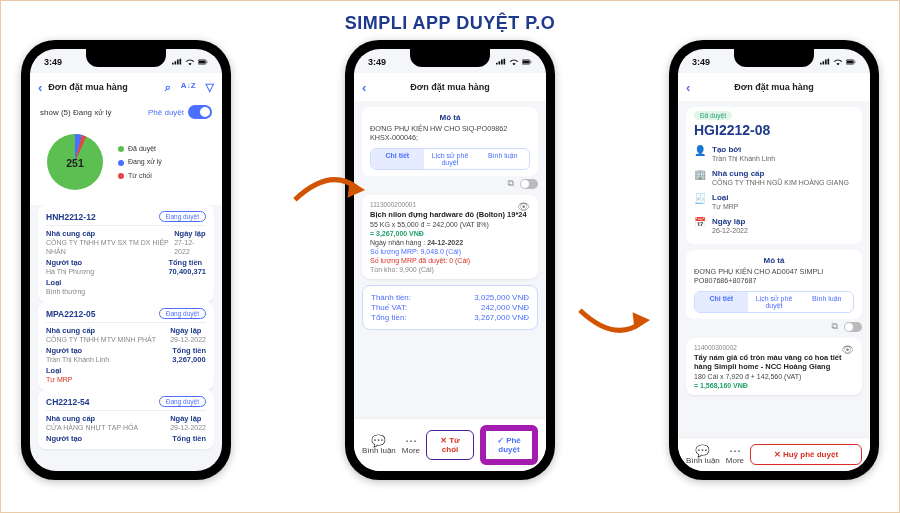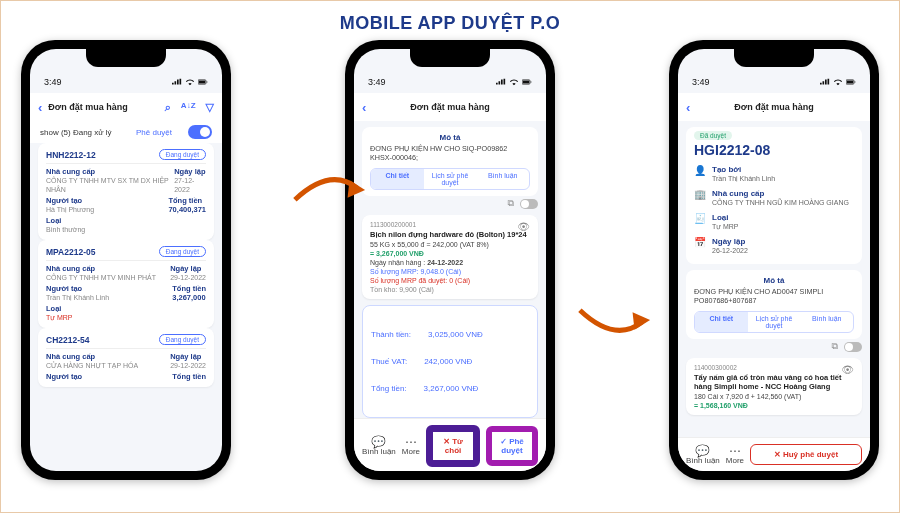--- a/index.html
+++ b/index.html
@@ -195,7 +195,7 @@
 </head>
 <body>
 
-<div class="page-title">MOBILE APP DUYỆT P.O</div>
+<div class="page-title">SIMPLI APP DUYỆT P.O</div>
 
 <div class="phones">
 

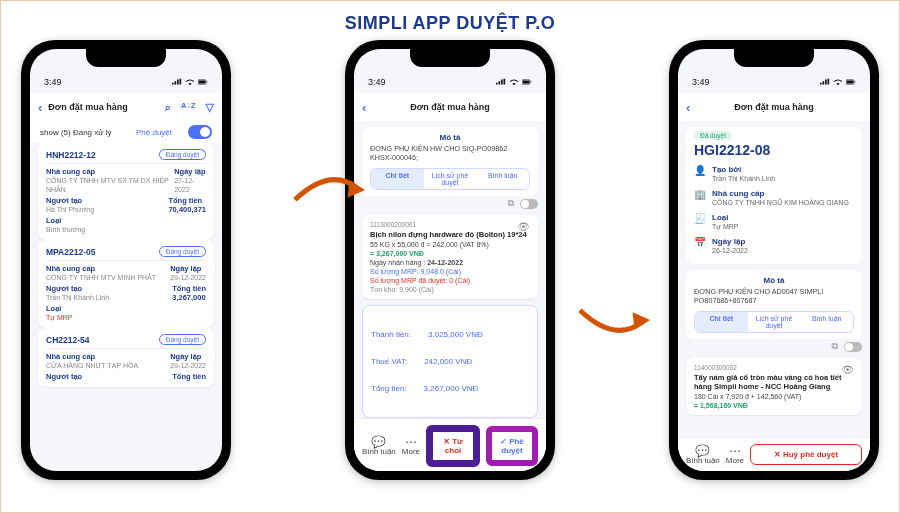--- a/index.html
+++ b/index.html
@@ -61,9 +61,8 @@
     align-items: center;
     justify-content: space-between;
     padding: 2px 14px 0;
-    font-size: 9px; font-weight: 400;
+    font-size: 9px; font-weight: 700;
     color: #111;
-    margin-top: 20px;
   }
   .sb-icons { display: flex; gap: 3px; align-items: center; }
   .sb-icons svg { width: 10px; height: 8px; }

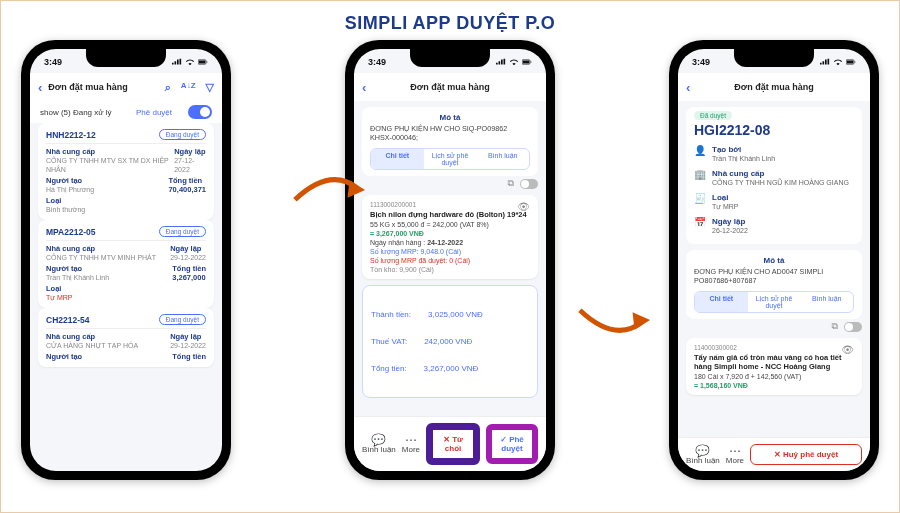--- a/index.html
+++ b/index.html
@@ -230,7 +230,7 @@
         <div class="content">
           <div class="seg-row">
             <span>show (5) Đang xử lý</span>
-            <span style="display:flex;align-items:center;gap:16px">
+            <span style="display:flex;align-items:center;gap:4px">
               <span style="color:#4c6fff">Phê duyệt</span>
               <span class="toggle"></span>
             </span>

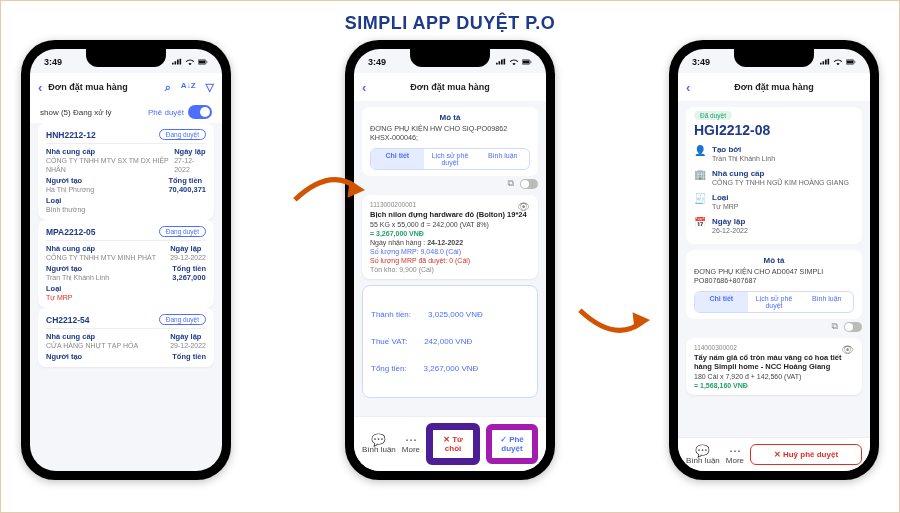--- a/index.html
+++ b/index.html
@@ -235,6 +235,21 @@
               <span class="toggle"></span>
             </span>
           </div>
+          <div class="chart-pane">
+            <div class="pie">
+              <svg viewBox="0 0 40 40" width="70" height="70">
+                <circle r="16" cx="20" cy="20" fill="#5bbf52"></circle>
+                <path d="M20 20 L20 4 A16 16 0 0 1 24 4.6 Z" fill="#4c6fff"></path>
+                <path d="M20 20 L24 4.6 A16 16 0 0 1 26.4 5.5 Z" fill="#e64545"></path>
+                <text x="20" y="23" text-anchor="middle" font-size="6" fill="#222" font-weight="600">251</text>
+              </svg>
+            </div>
+            <div class="legend">
+              <div><span class="dot" style="background:#5bbf52"></span><span>Đã duyệt</span></div>
+              <div><span class="dot" style="background:#4c6fff"></span><span>Đang xử lý</span></div>
+              <div><span class="dot" style="background:#e64545"></span><span>Từ chối</span></div>
+            </div>
+          </div>
 
           <div class="card">
             <div class="card-hd">

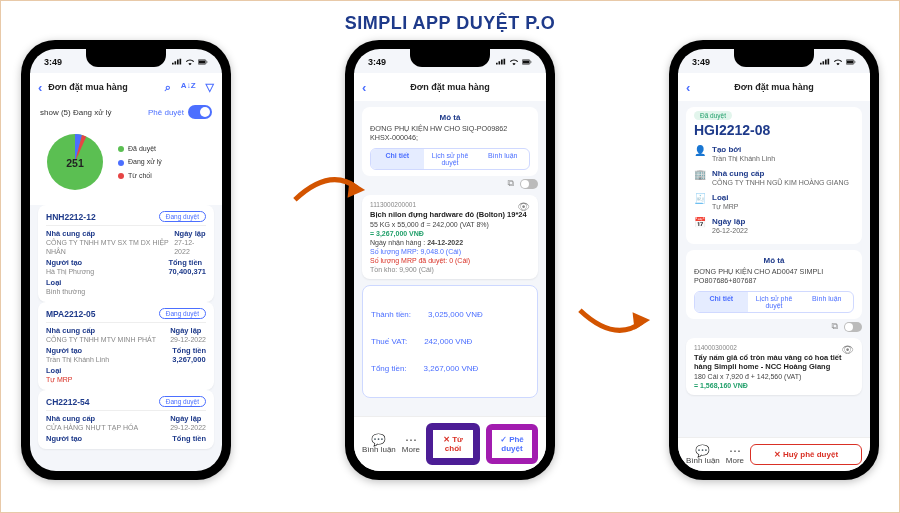--- a/index.html
+++ b/index.html
@@ -150,7 +150,7 @@
     padding: 6px 8px; font-size: 8px;
     border: 1px solid #cdd8ff;
   }
-  .totals .row { display: flex; margin: 18px 0; gap: 17px; }
+  .totals .row { display: flex; justify-content: space-between; margin: 1px 0; gap: 17px; }
   .totals .lab { color: #4c6fff; }
   .totals .val { color: #4c6fff; }
   .bottom-bar {

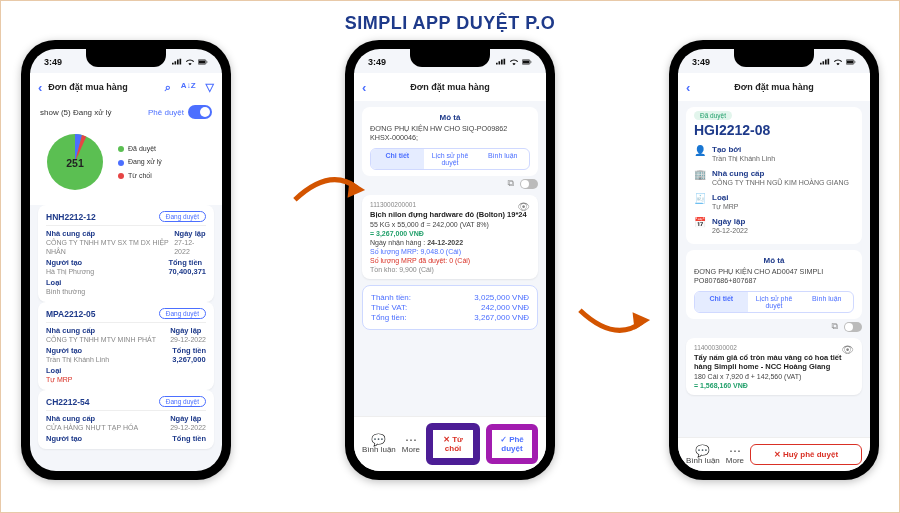--- a/index.html
+++ b/index.html
@@ -167,7 +167,7 @@
     border-radius: 6px;
     font-size: 8px; font-weight: 600;
   }
-  .btn-reject { border: 7px solid #4c1d95; color: #d93025; background: #fff; }
+  .btn-reject { border: 1px solid #4c1d95; color: #d93025; background: #fff; }
   .btn-approve { border: 6px solid #a21caf; color: #4c6fff; background: #fff; }
   .btn-cancel { border: 1px solid #d93025; color: #d93025; background: #fff; flex: 2.5; }
   

